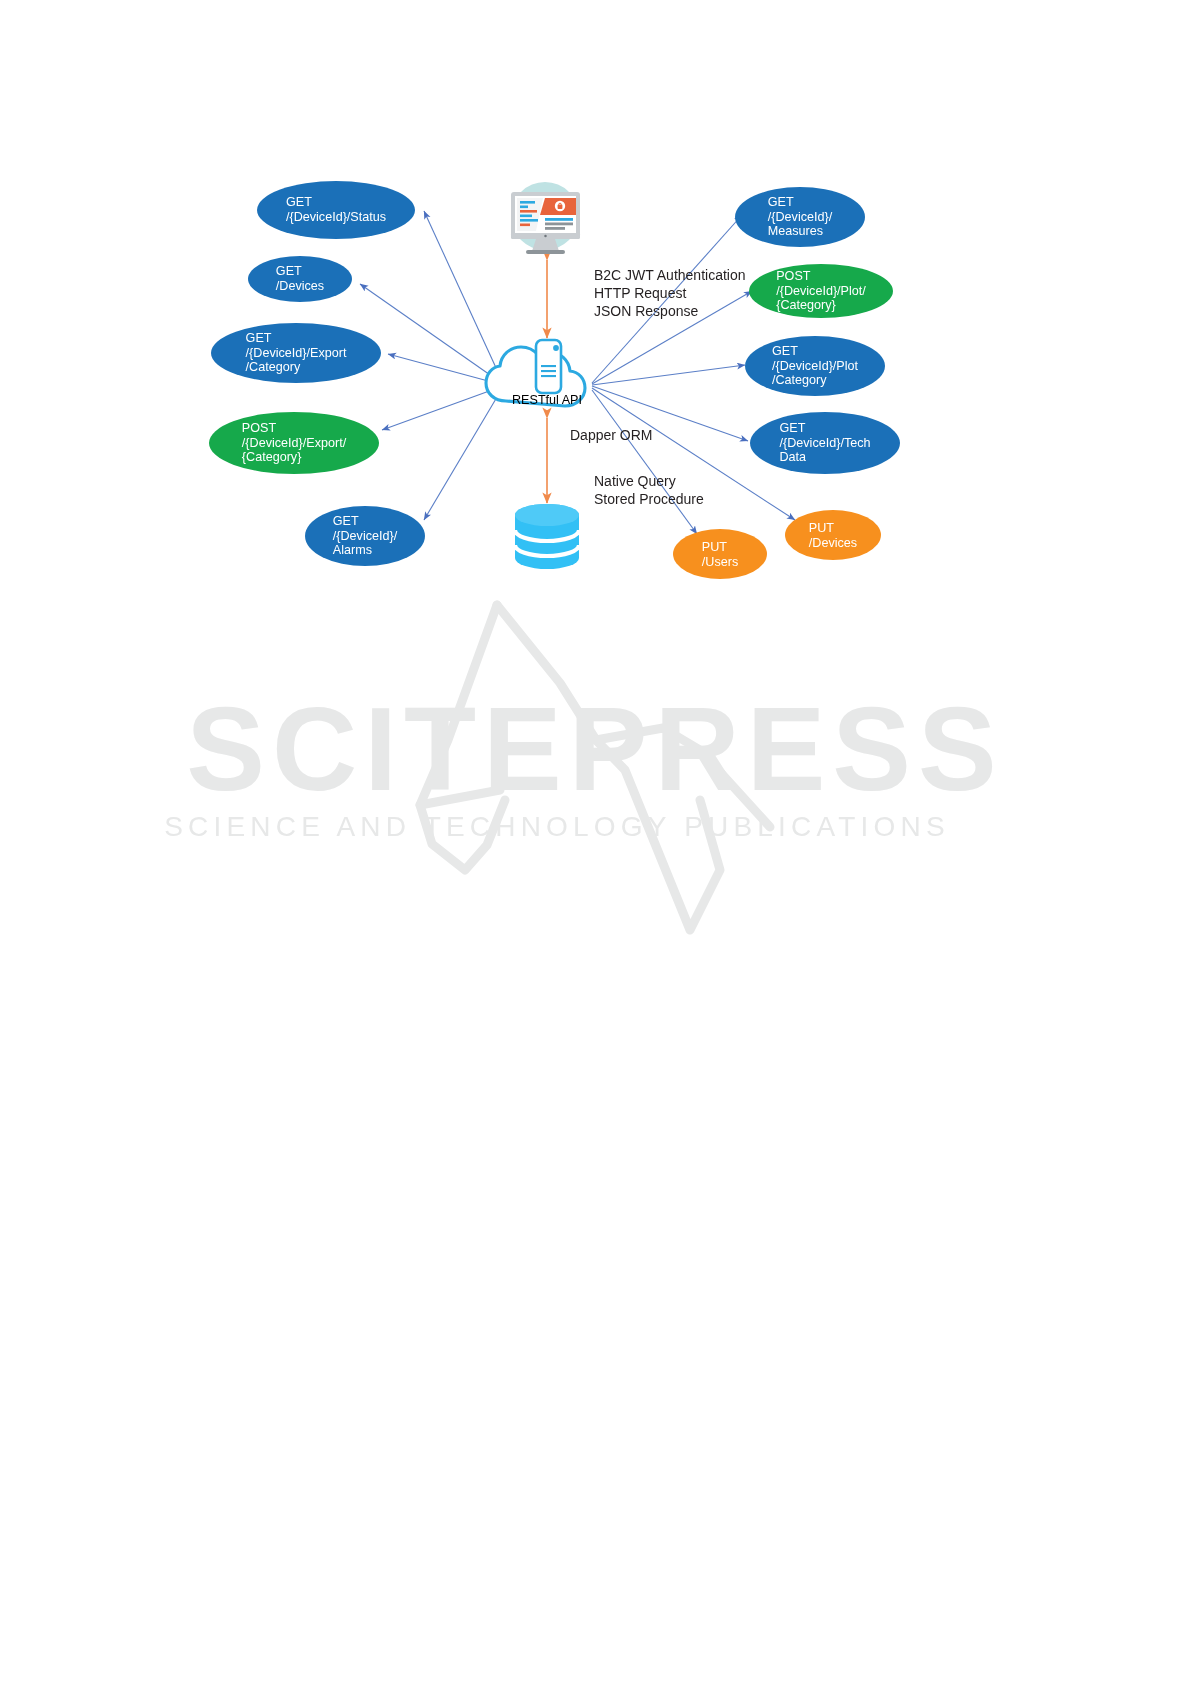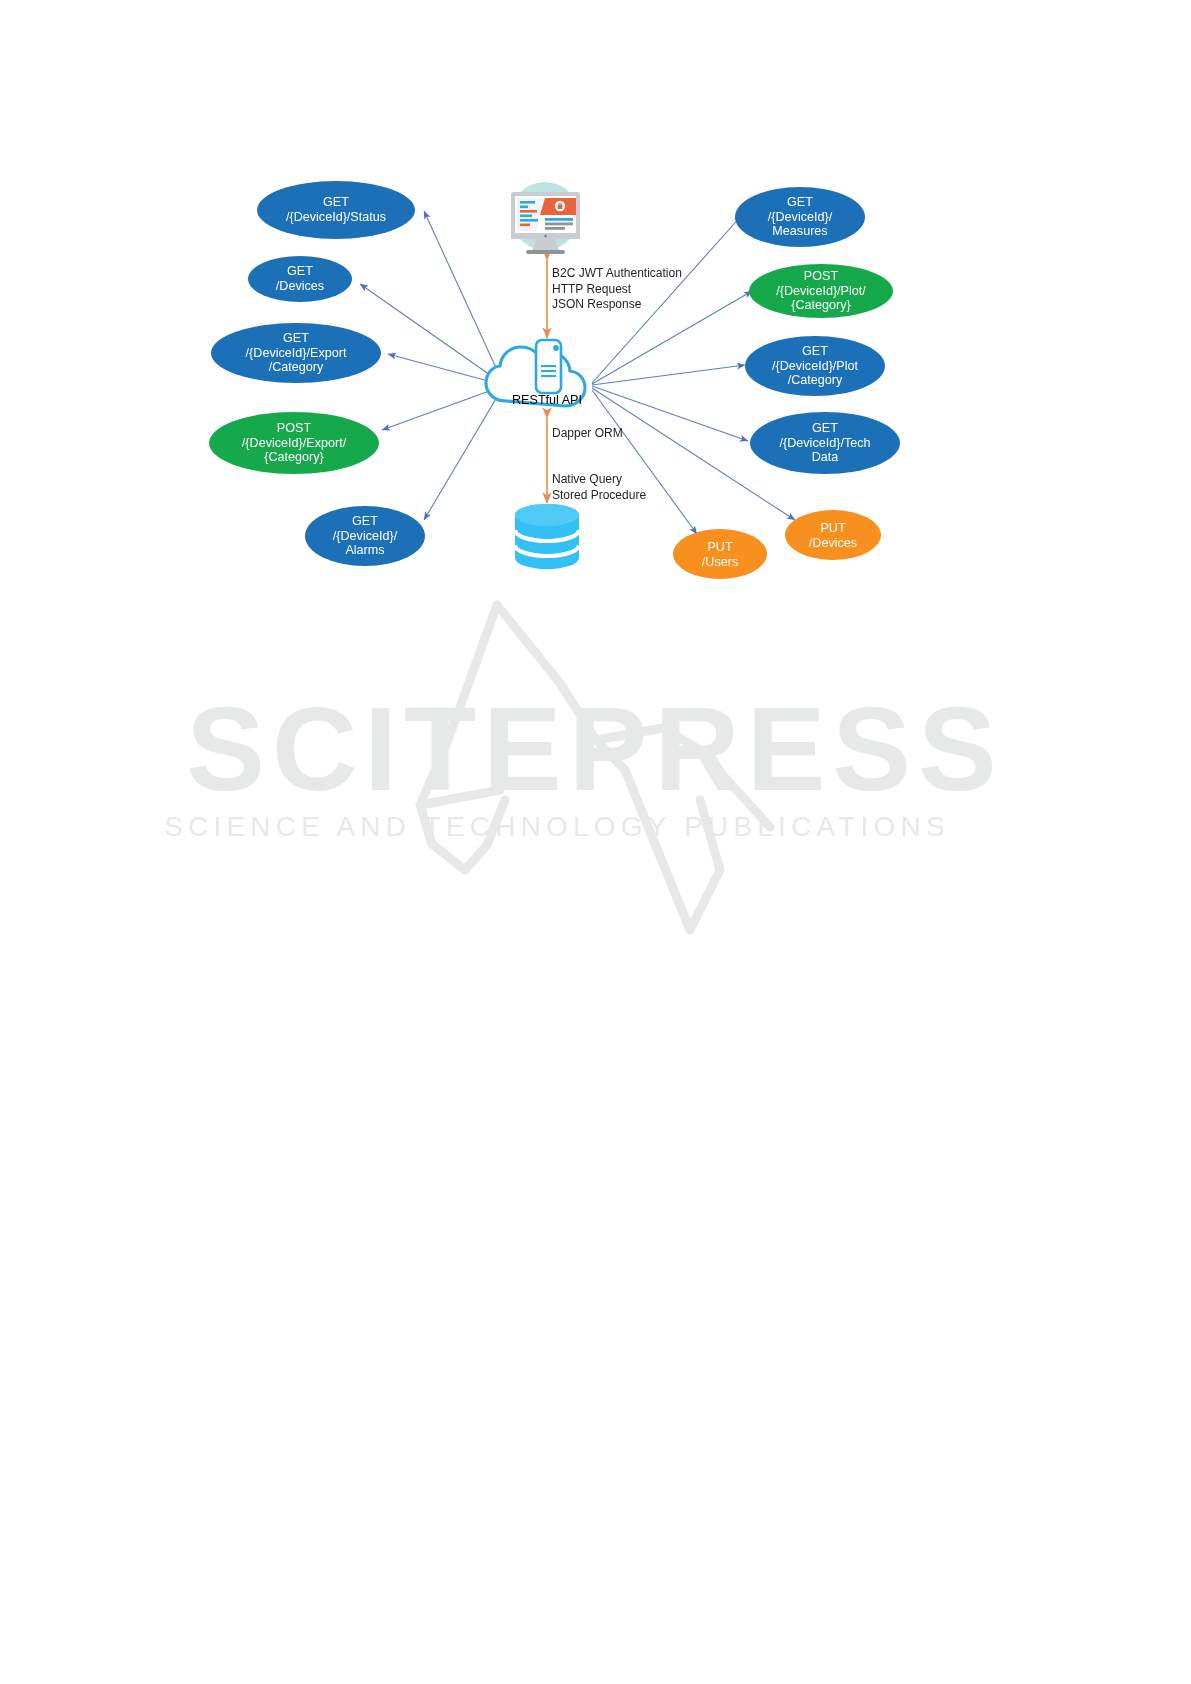--- a/index.html
+++ b/index.html
@@ -26,7 +26,6 @@
     display: flex;
     align-items: center;
     justify-content: center;
-    text-align: center;
     color: #ffffff;
     line-height: 1.18;
     pointer-events: none;

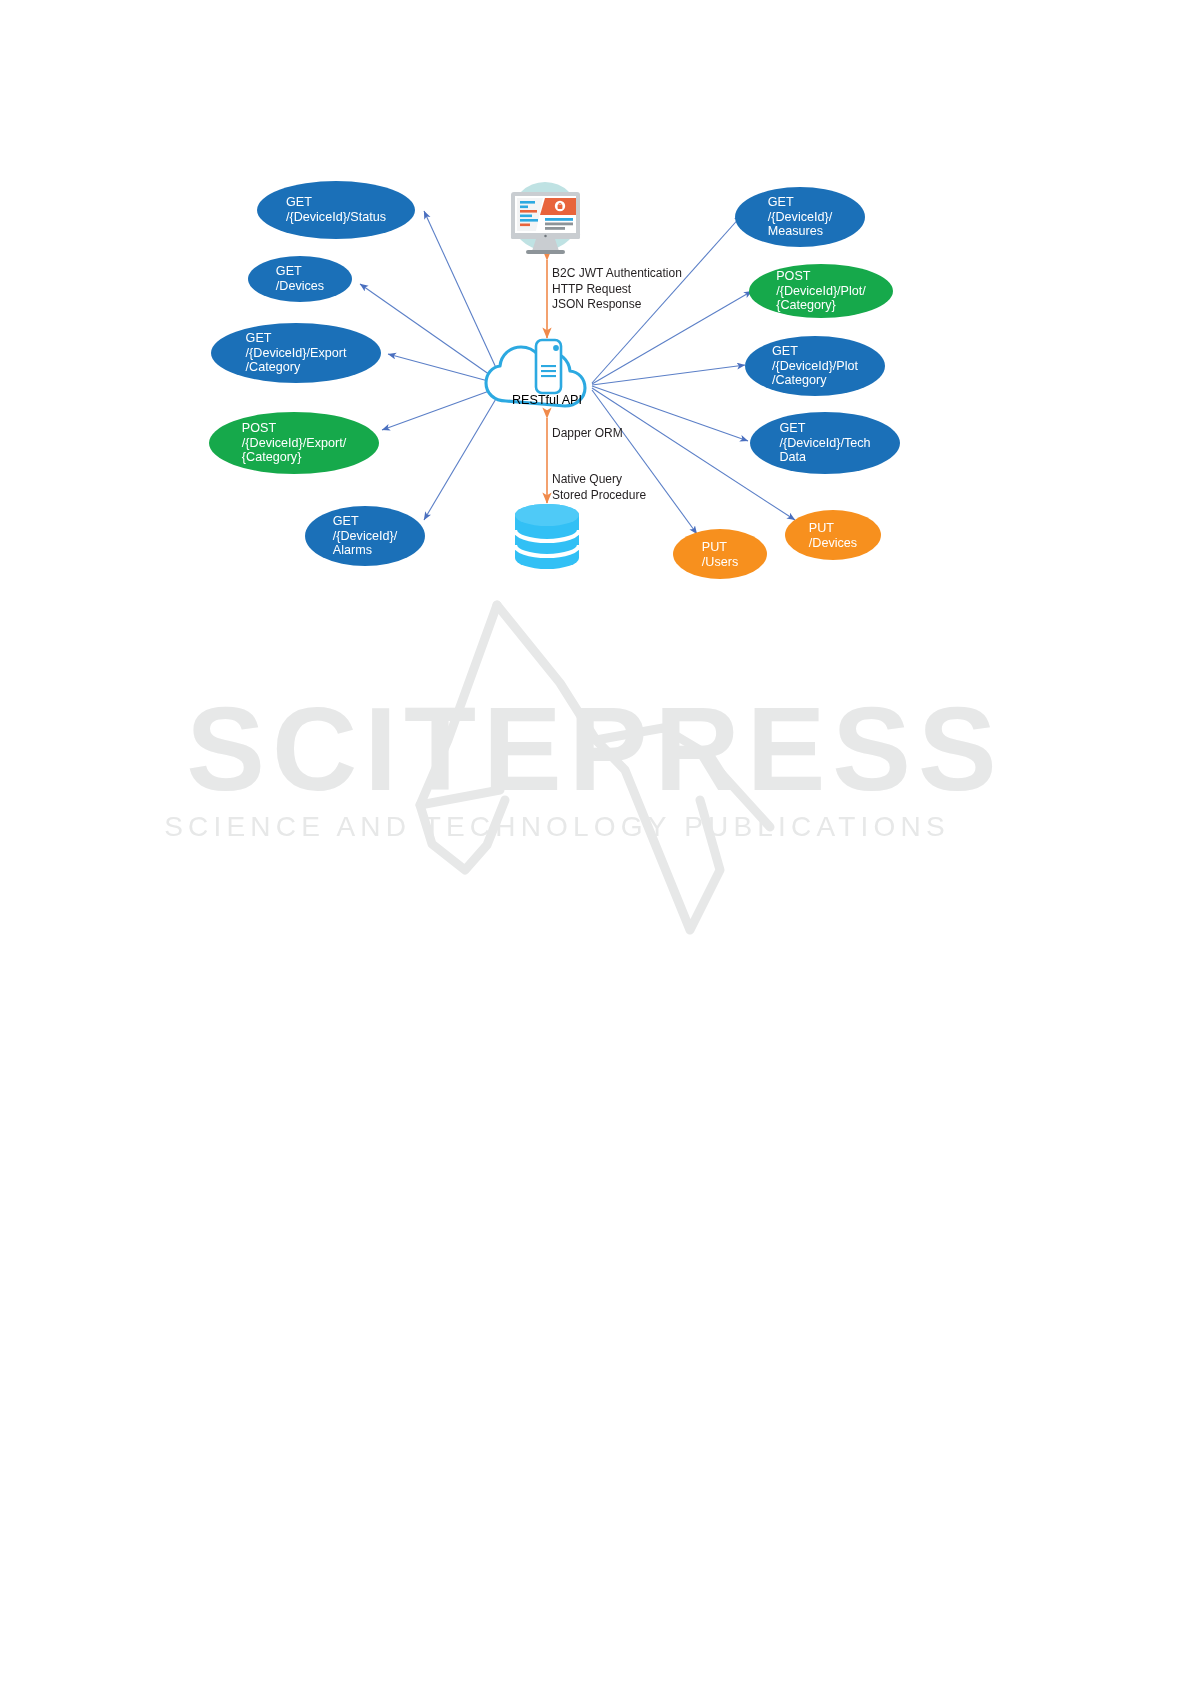--- a/index.html
+++ b/index.html
@@ -36,7 +36,8 @@
     color: #231f20;
     line-height: 1.30;
     white-space: pre-line;
-    font-size: 12px;
+    font-size: 14px;
+    margin-left: 42px;
   }
 </style>
 </head>

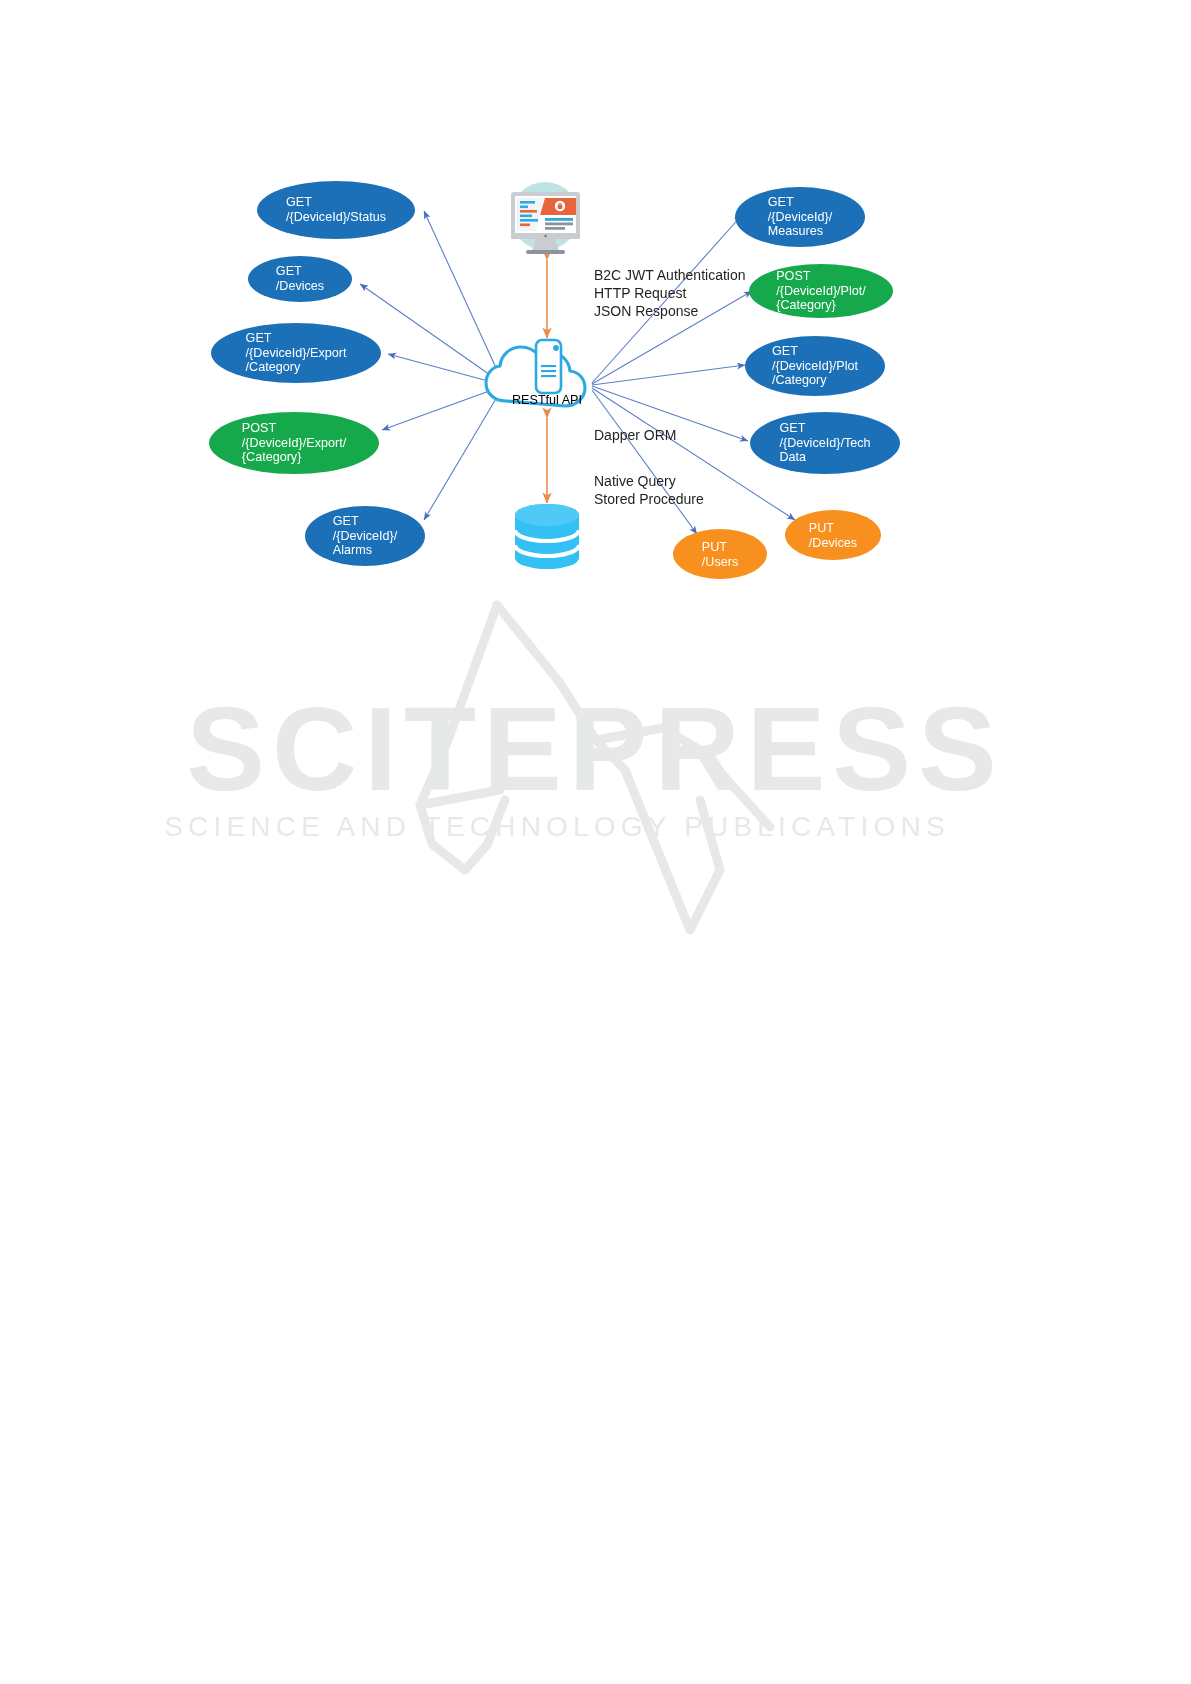--- a/index.html
+++ b/index.html
@@ -189,7 +189,7 @@
 <div class="edge-label" style="left:552px;top:266px;">B2C JWT Authentication
 HTTP Request
 JSON Response</div>
-<div class="edge-label" style="left:552px;top:426px;">Dapper ORM</div>
+<div class="edge-label" style="left:528px;top:426px;">Dapper ORM</div>
 <div class="edge-label" style="left:552px;top:472px;">Native Query
 Stored Procedure</div>
 

